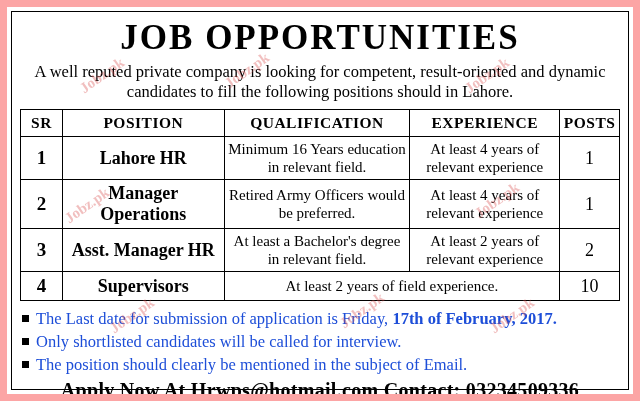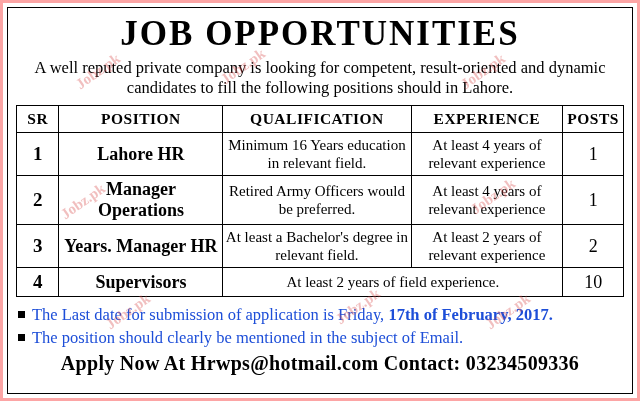--- a/index.html
+++ b/index.html
@@ -16,7 +16,7 @@
     height: 401px;
     box-sizing: border-box;
     background: #ffffff;
-    border: 3px solid #fca5a5;
+    border: 7px solid #fca5a5;
     overflow: hidden;
   }
   .inner {

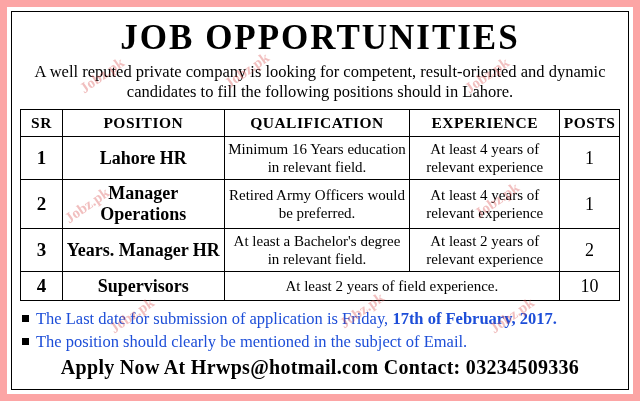--- a/index.html
+++ b/index.html
@@ -173,7 +173,7 @@
         </tr>
         <tr>
           <td class="sr">3</td>
-          <td class="pos">Years. Manager HR</td>
+          <td class="pos">Asst. Manager HR</td>
           <td class="qual">At least a Bachelor's degree in relevant field.</td>
           <td class="exp">At least 2 years of relevant experience</td>
           <td class="posts">2</td>

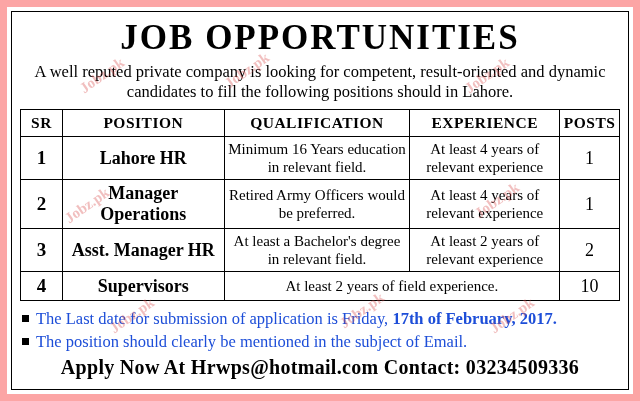--- a/index.html
+++ b/index.html
@@ -192,6 +192,9 @@
         <span class="sq"></span><span>The Last date for submission of application is Friday, </span><b>17th of February, 2017.</b>
       </li>
       <li>
+        <span class="sq"></span><span>Only shortlisted candidates will be called for interview.</span>
+      </li>
+      <li>
         <span class="sq"></span><span>The position should clearly be mentioned in the subject of Email.</span>
       </li>
     </ul>

